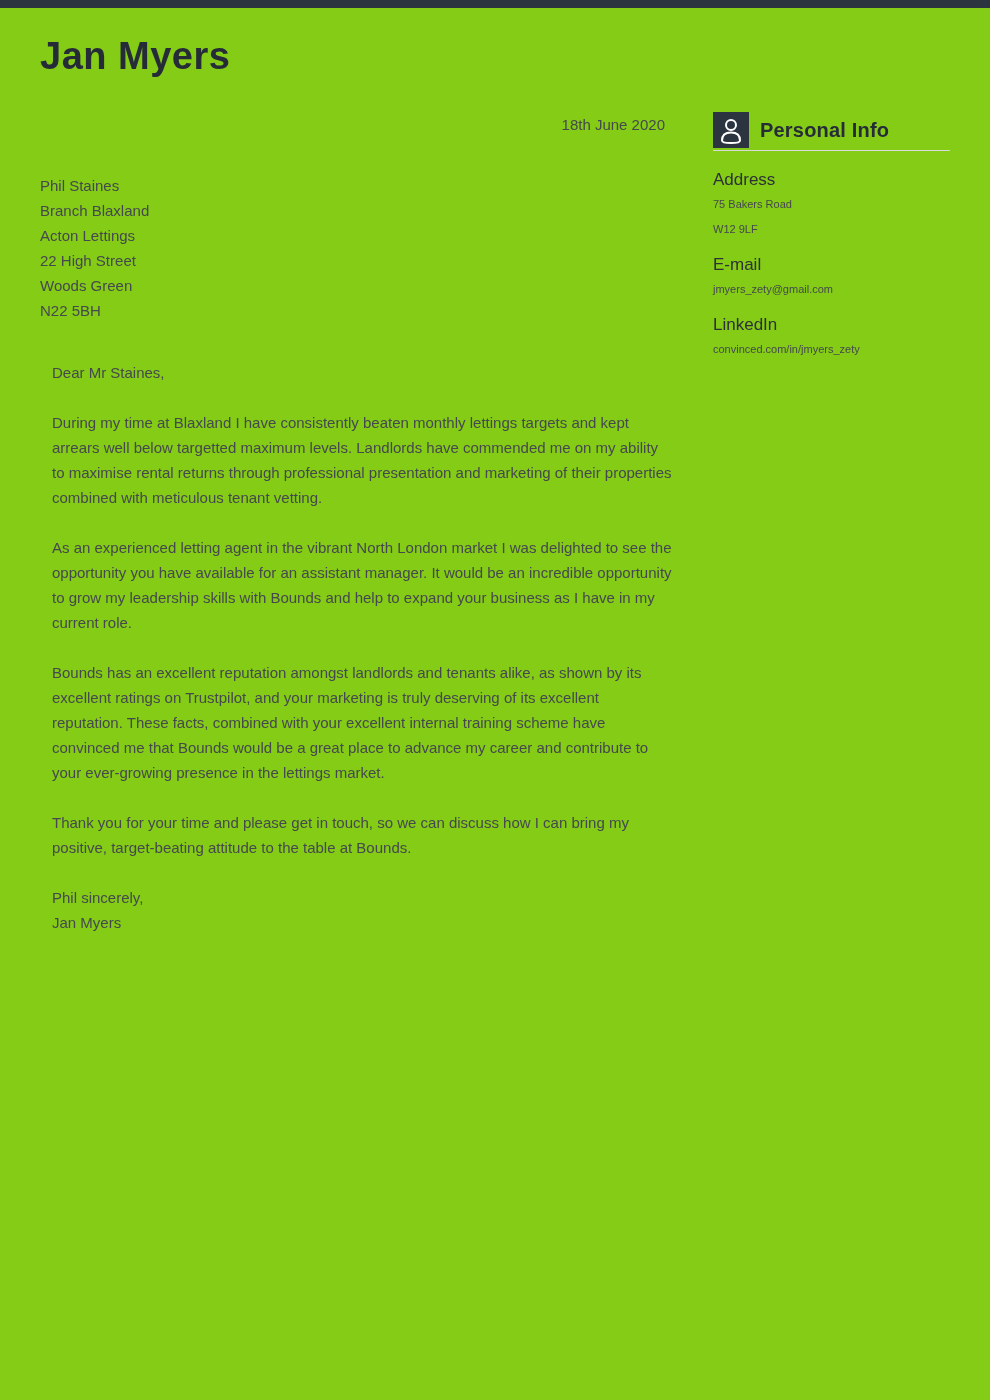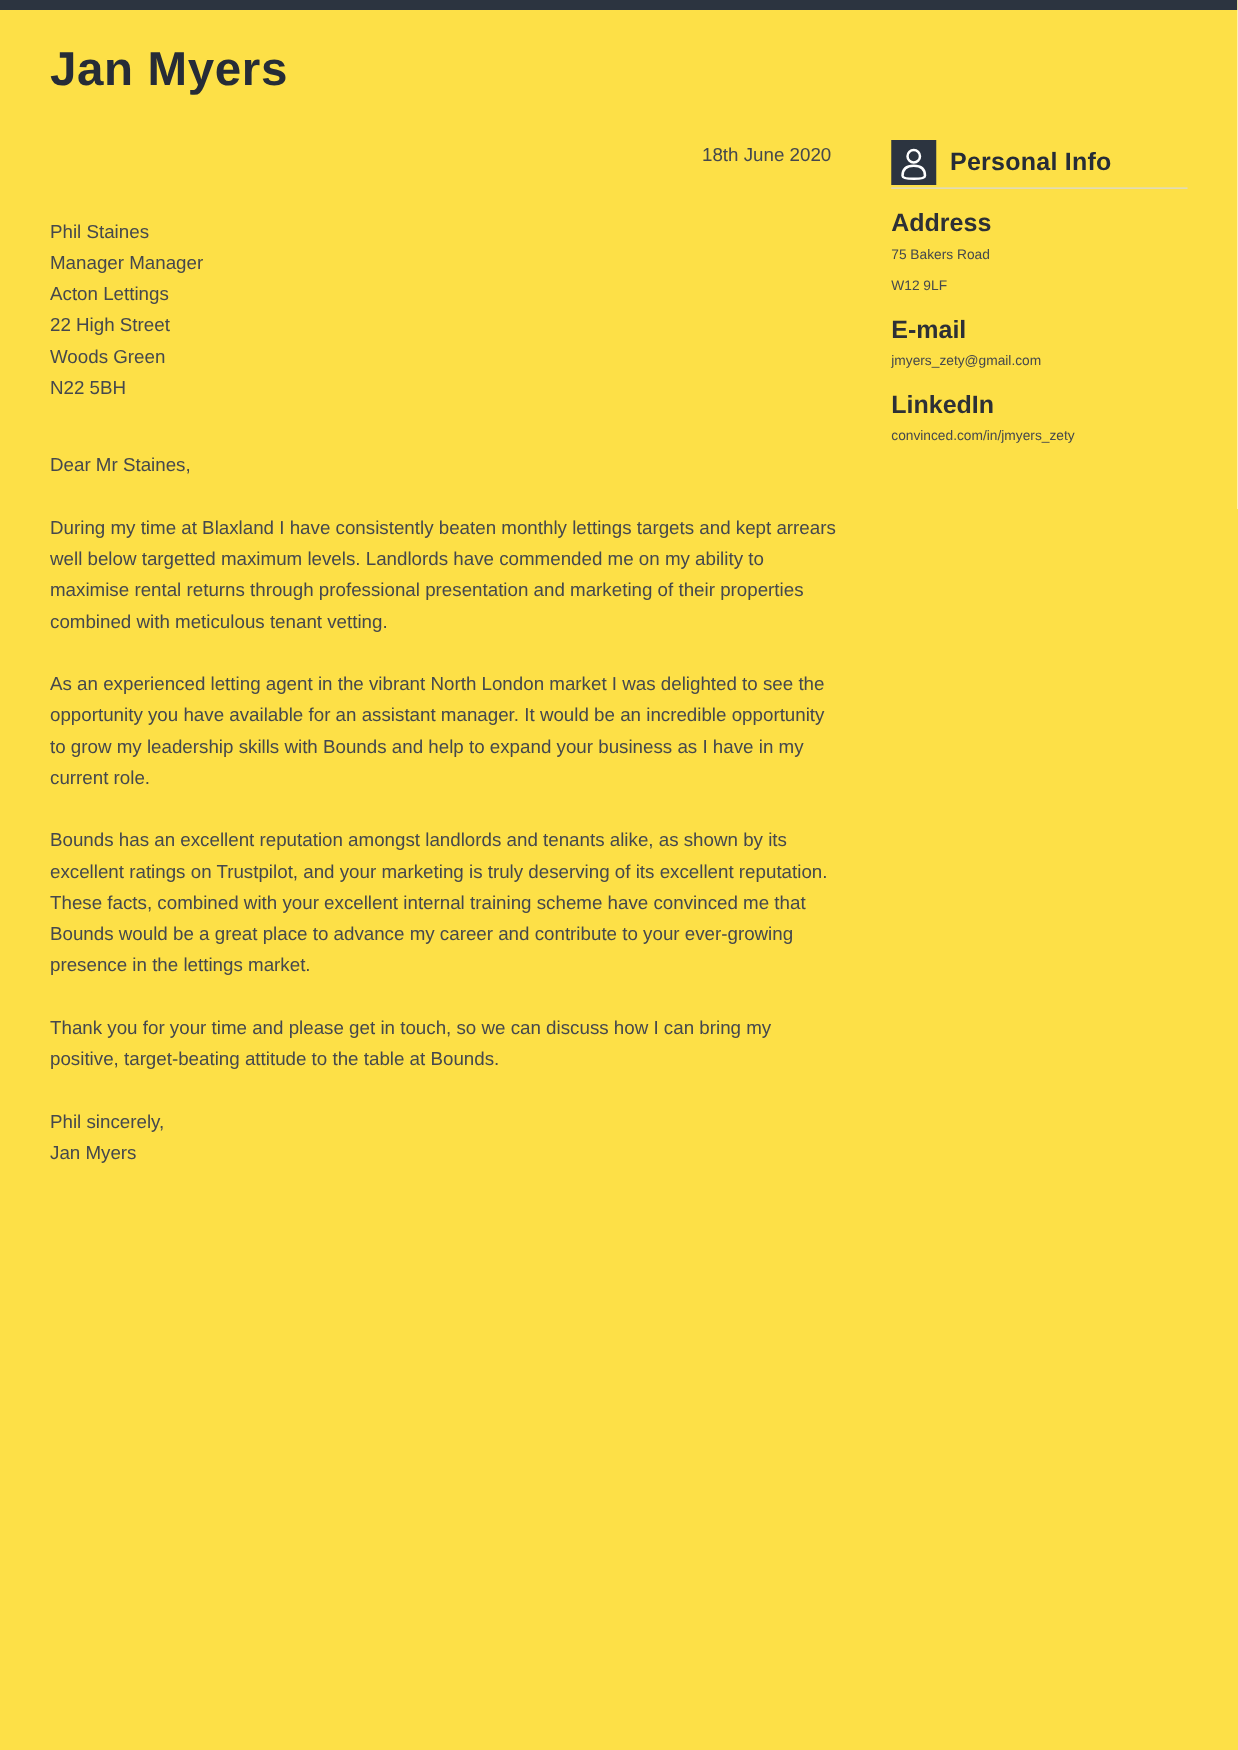--- a/index.html
+++ b/index.html
@@ -8,7 +8,7 @@
     position: relative;
     width: 990px;
     height: 1400px;
-    background: #fde047;
+    background: #84cc16;
     font-family: "Liberation Sans", "DejaVu Sans", sans-serif;
     overflow: hidden;
   }

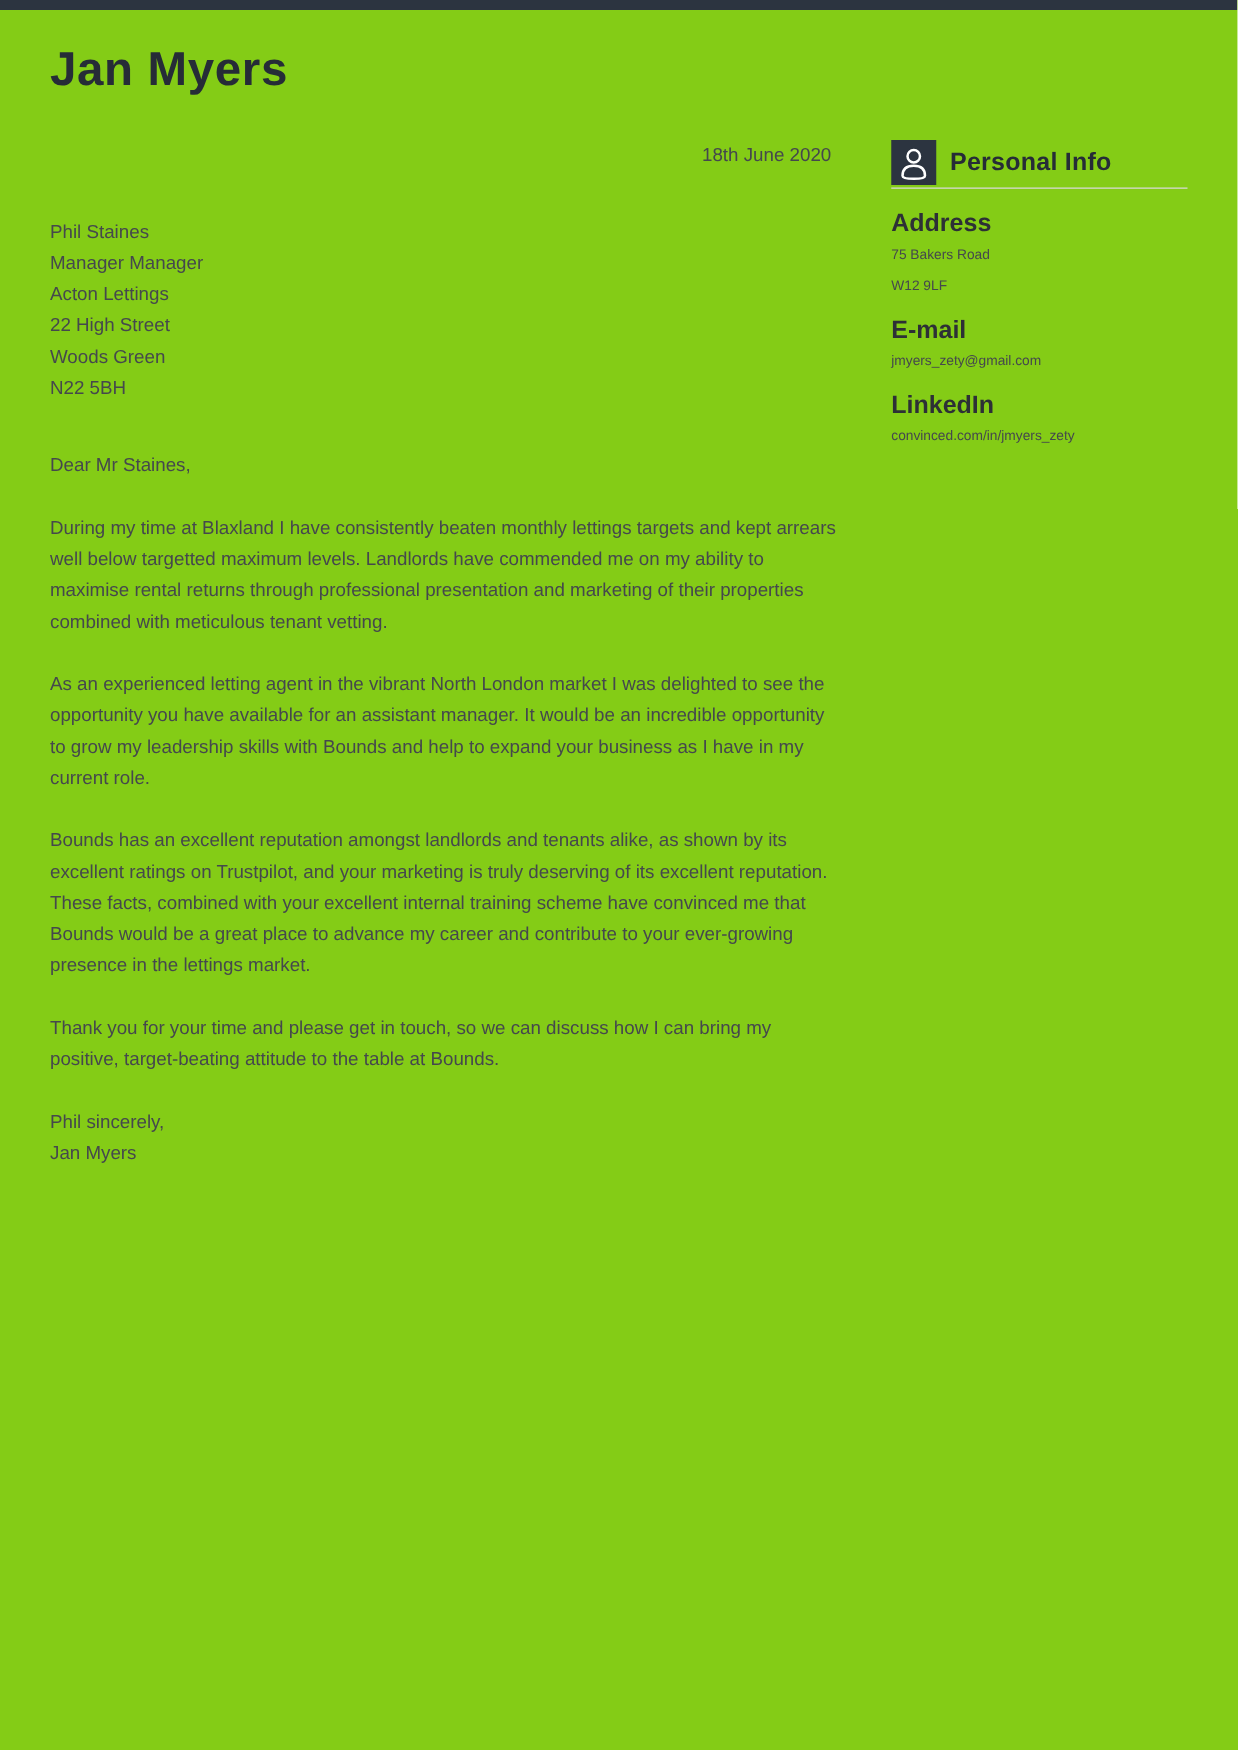--- a/index.html
+++ b/index.html
@@ -85,9 +85,9 @@
   .sections { margin-top: 16px; }
   .section { margin-bottom: 10px; }
   .section-label {
-    font-size: 20px;
+    font-size: 17px;
     line-height: 25px;
-    font-weight: bold;
+    font-weight: normal;
     color: #2d3036;
   }
   .section-value {

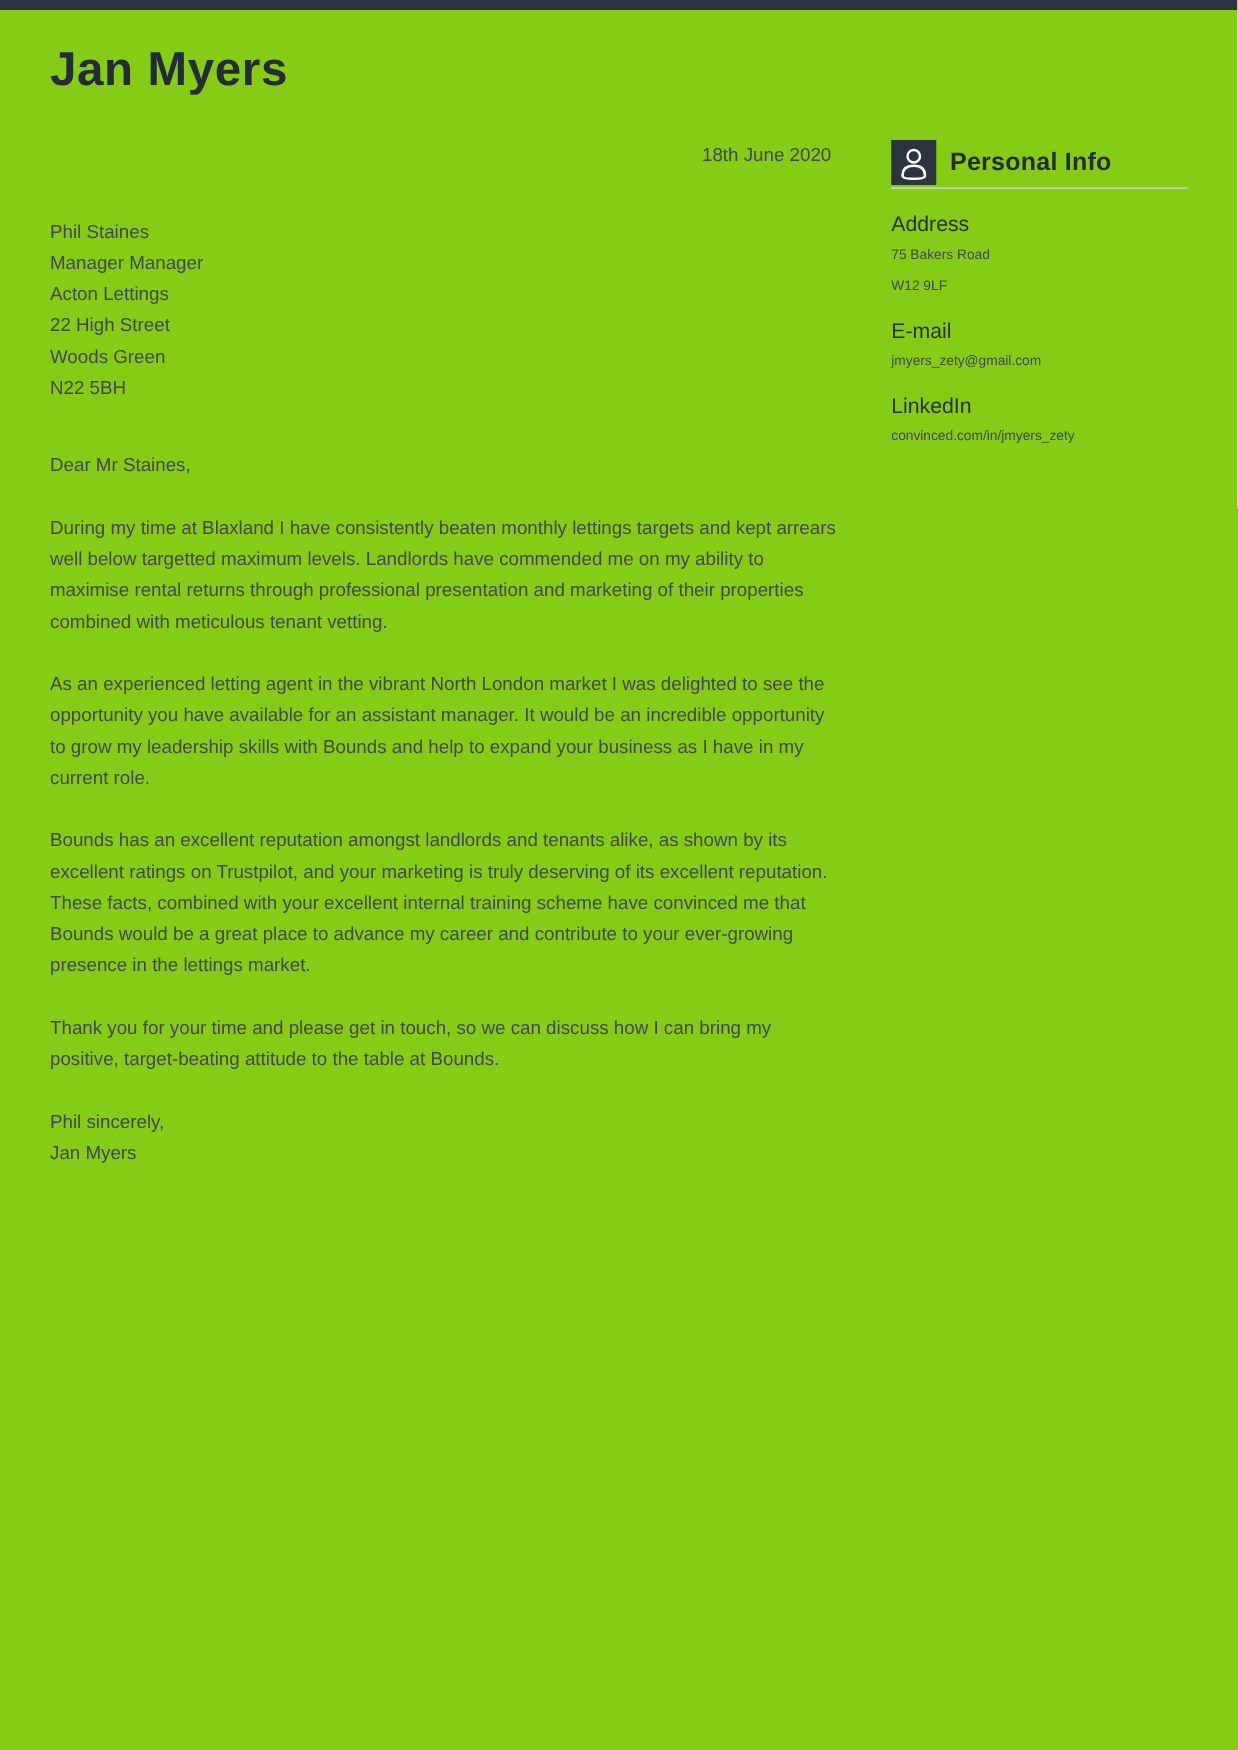--- a/index.html
+++ b/index.html
@@ -111,7 +111,7 @@
 
       <div class="r-line">Phil Staines</div>
 
-      <div class="r-line">Manager Manager</div>
+      <div class="r-line">Branch Blaxland</div>
 
       <div class="r-line">Acton Lettings</div>
 

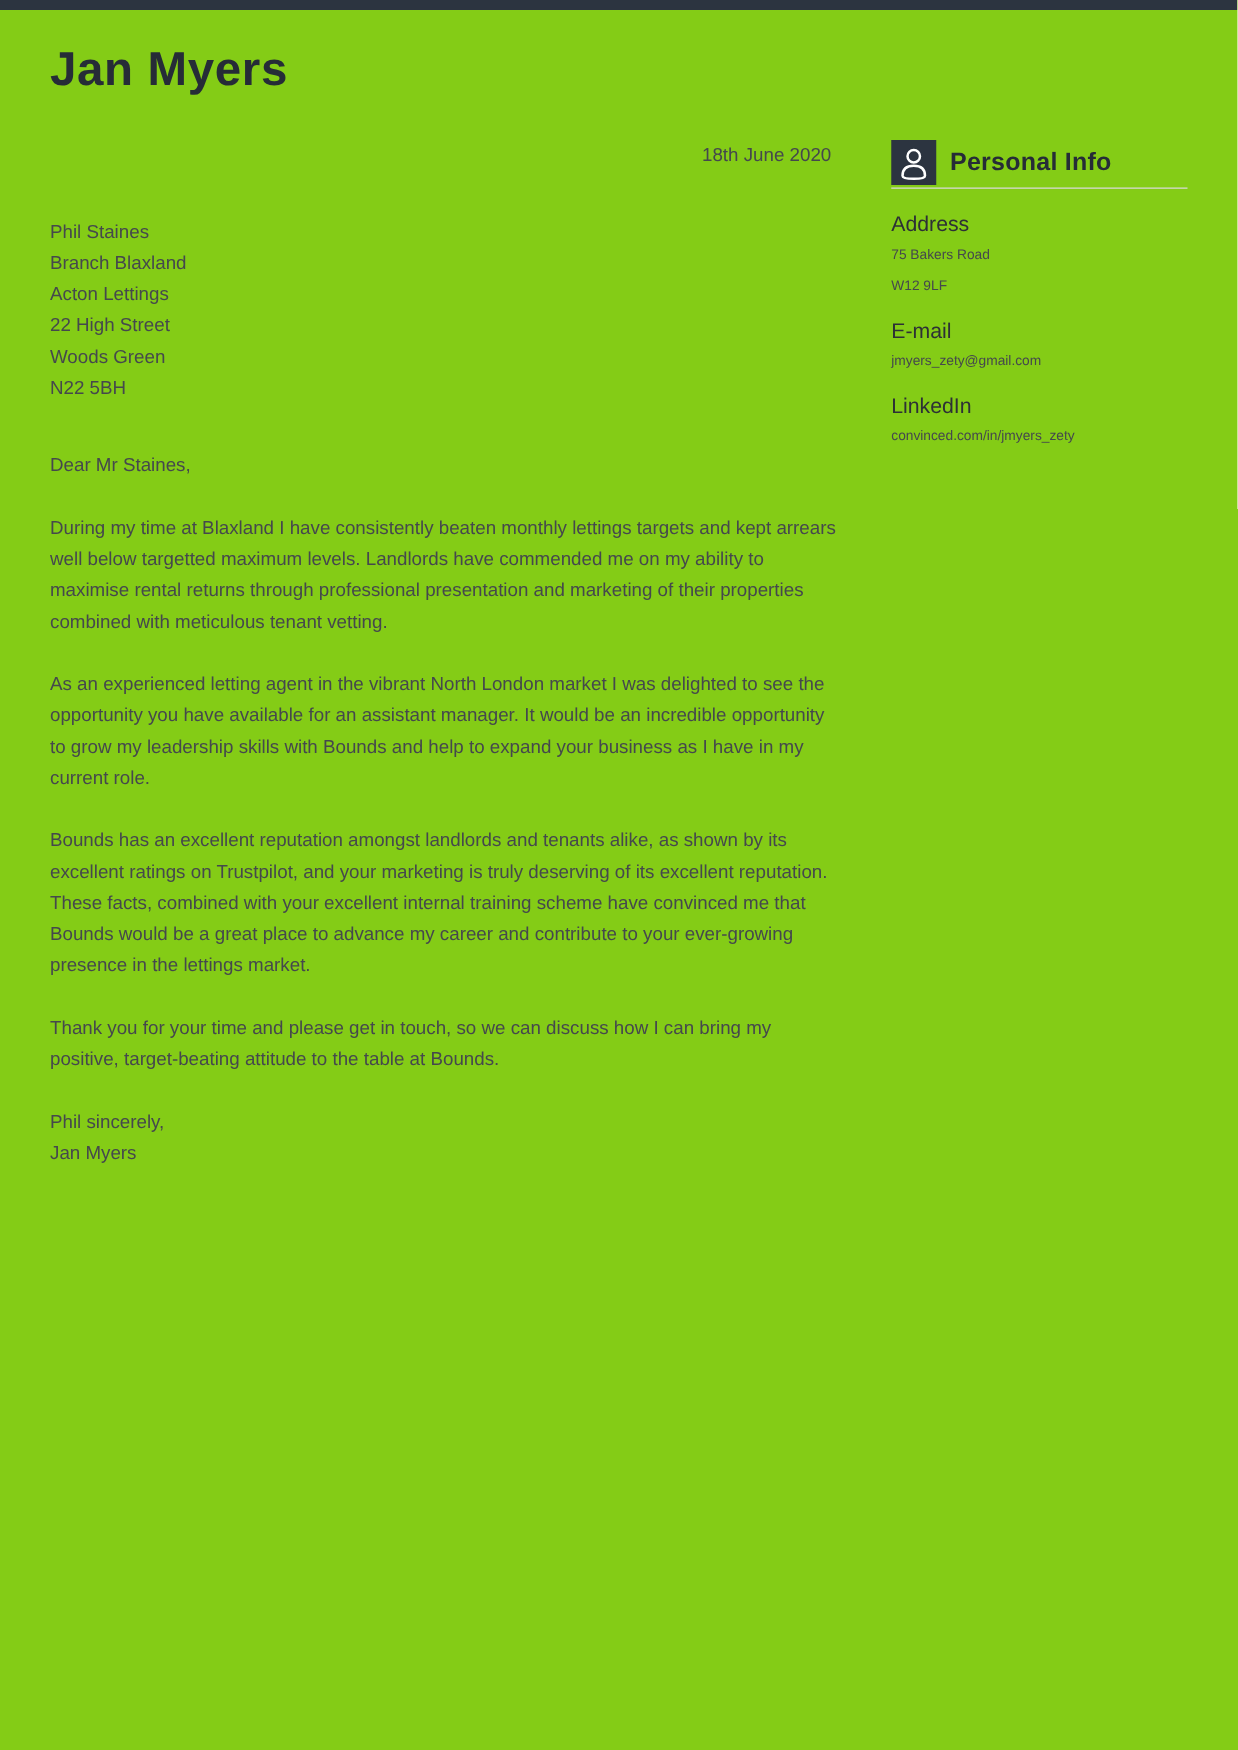--- a/index.html
+++ b/index.html
@@ -52,7 +52,7 @@
     line-height: 25px;
     color: var(--body-text, #45484d);
   }
-  .letter-body p { margin: 0 0 25px 0; }
+  .letter-body p { margin: 0 0 25px 12px; }
   .sidebar {
     position: absolute;
     left: 713px; top: 112px;

